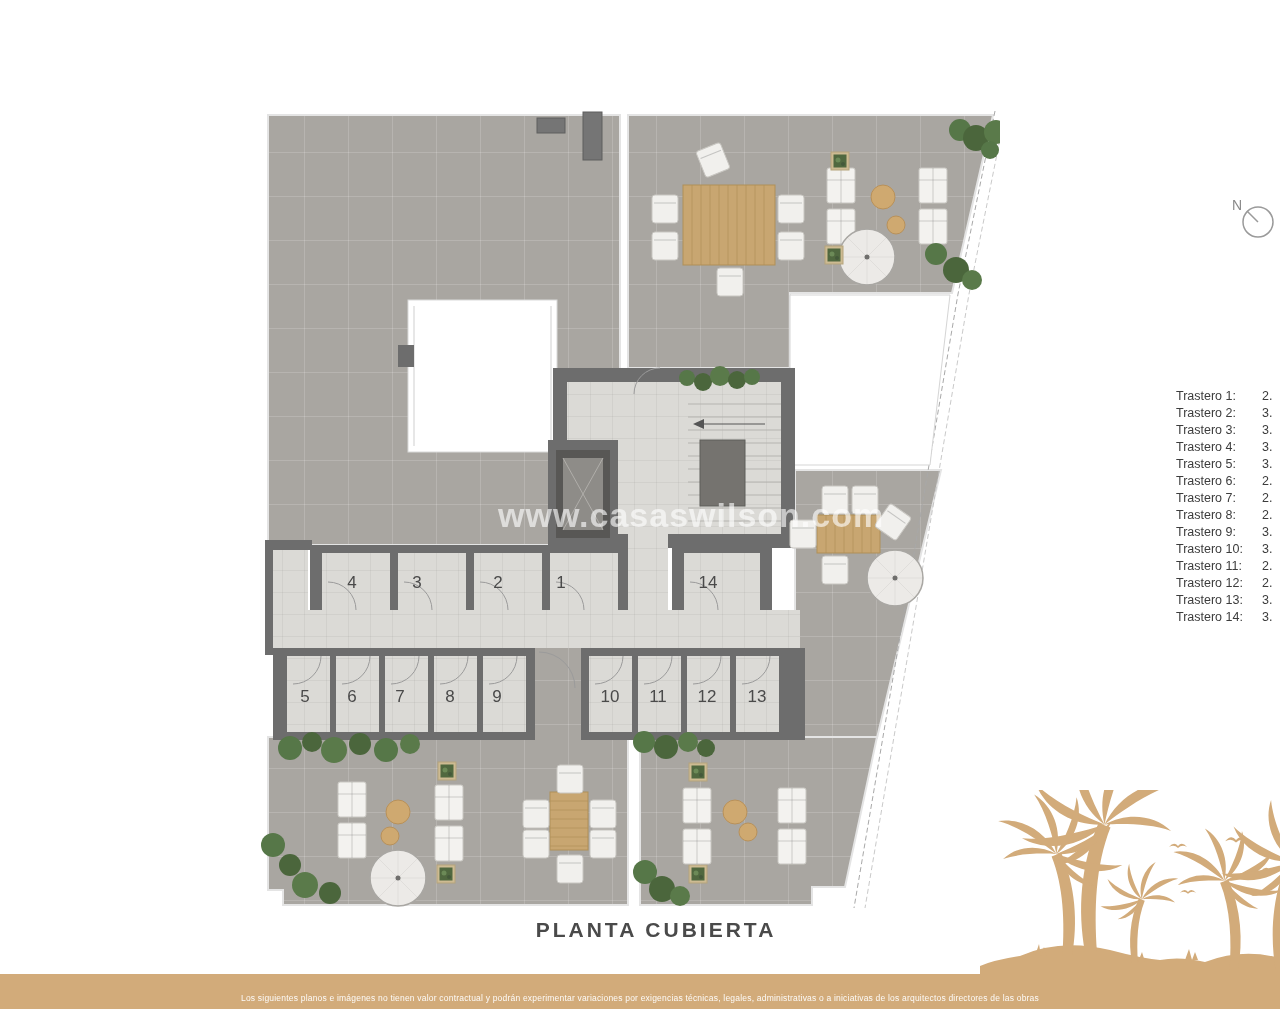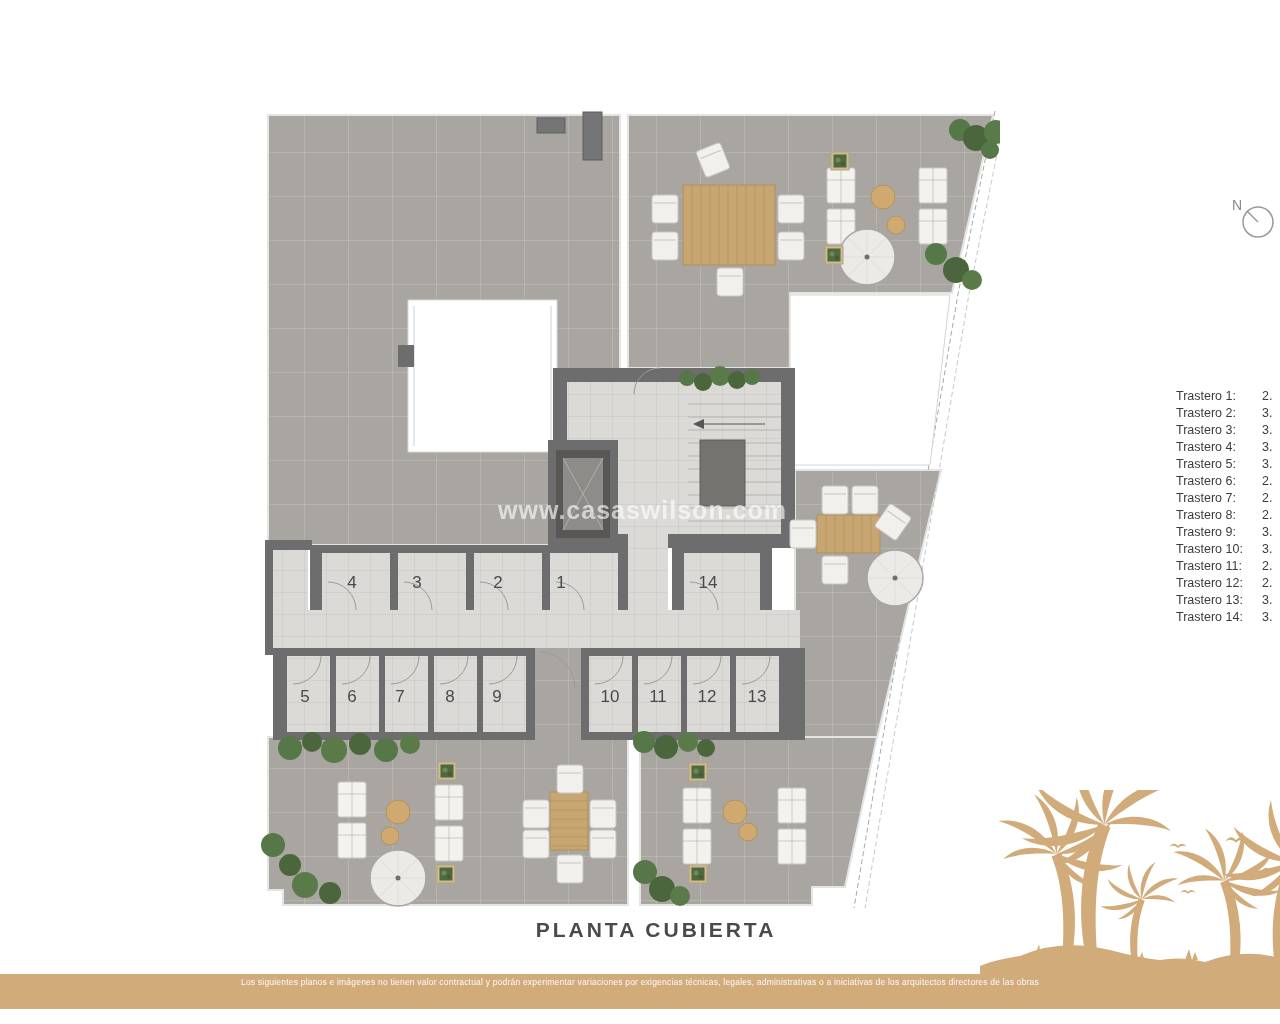--- a/index.html
+++ b/index.html
@@ -13,7 +13,7 @@
   
   .watermark{
     left:498px;top:496px;width:280px;text-align:center;
-    font-size:25px;font-weight:bold;letter-spacing:1px;
+    font-size:34px;font-weight:bold;letter-spacing:1px;
     color:rgba(255,255,255,0.62);pointer-events:none;
   }
   

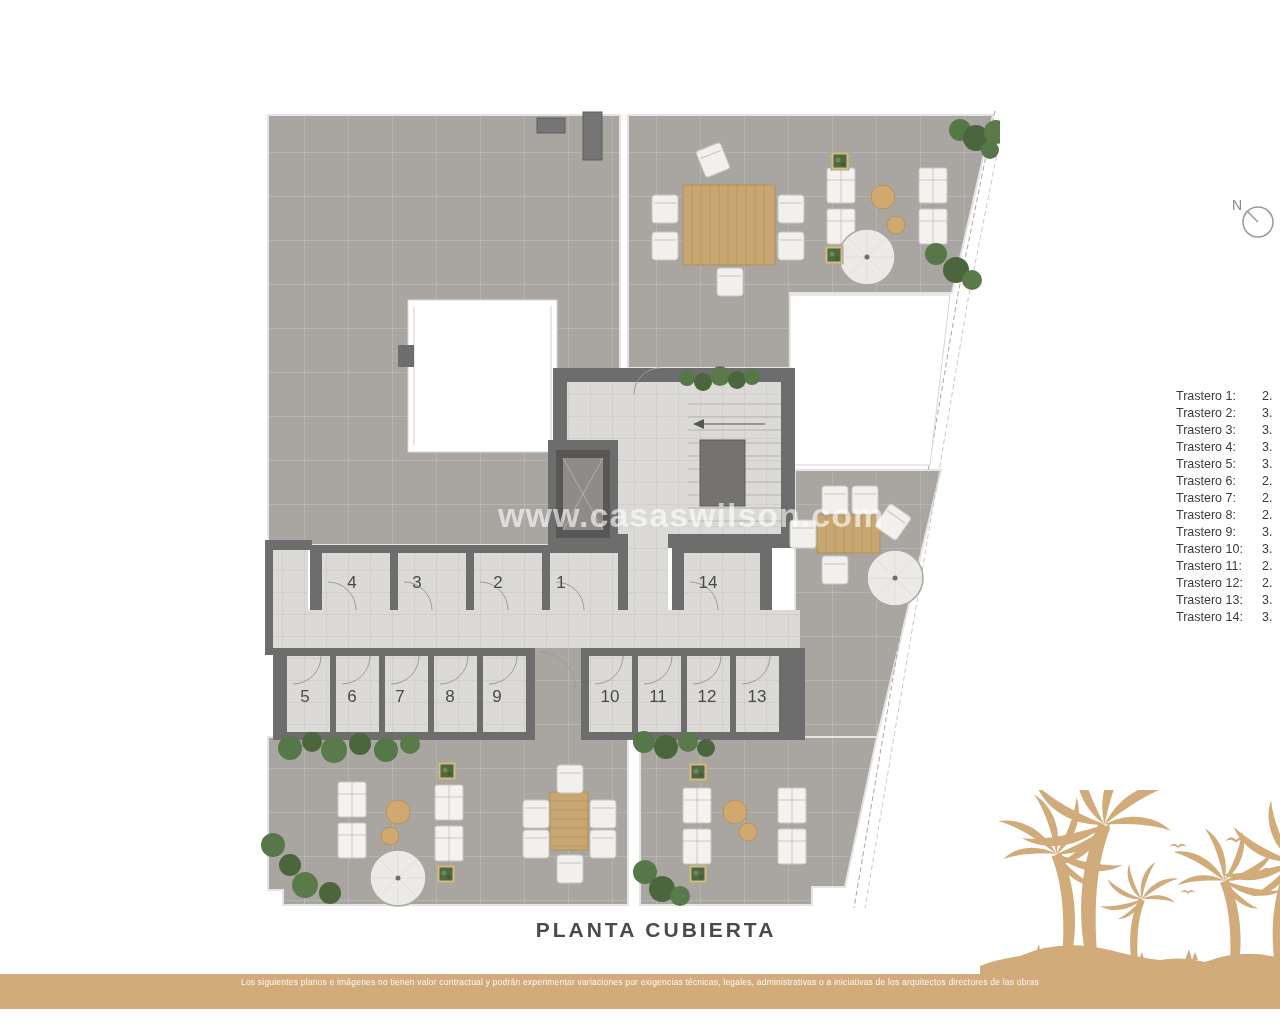--- a/index.html
+++ b/index.html
@@ -32,7 +32,7 @@
   
   .footer{
     left:0;top:974px;width:1280px;height:35px;box-sizing:border-box;
-    padding-top:3px;text-align:center;
+    padding-top:19px;text-align:center;
     font-size:8.5px;line-height:11px;letter-spacing:.2px;color:rgba(255,255,255,.95);
   }
 </style>

